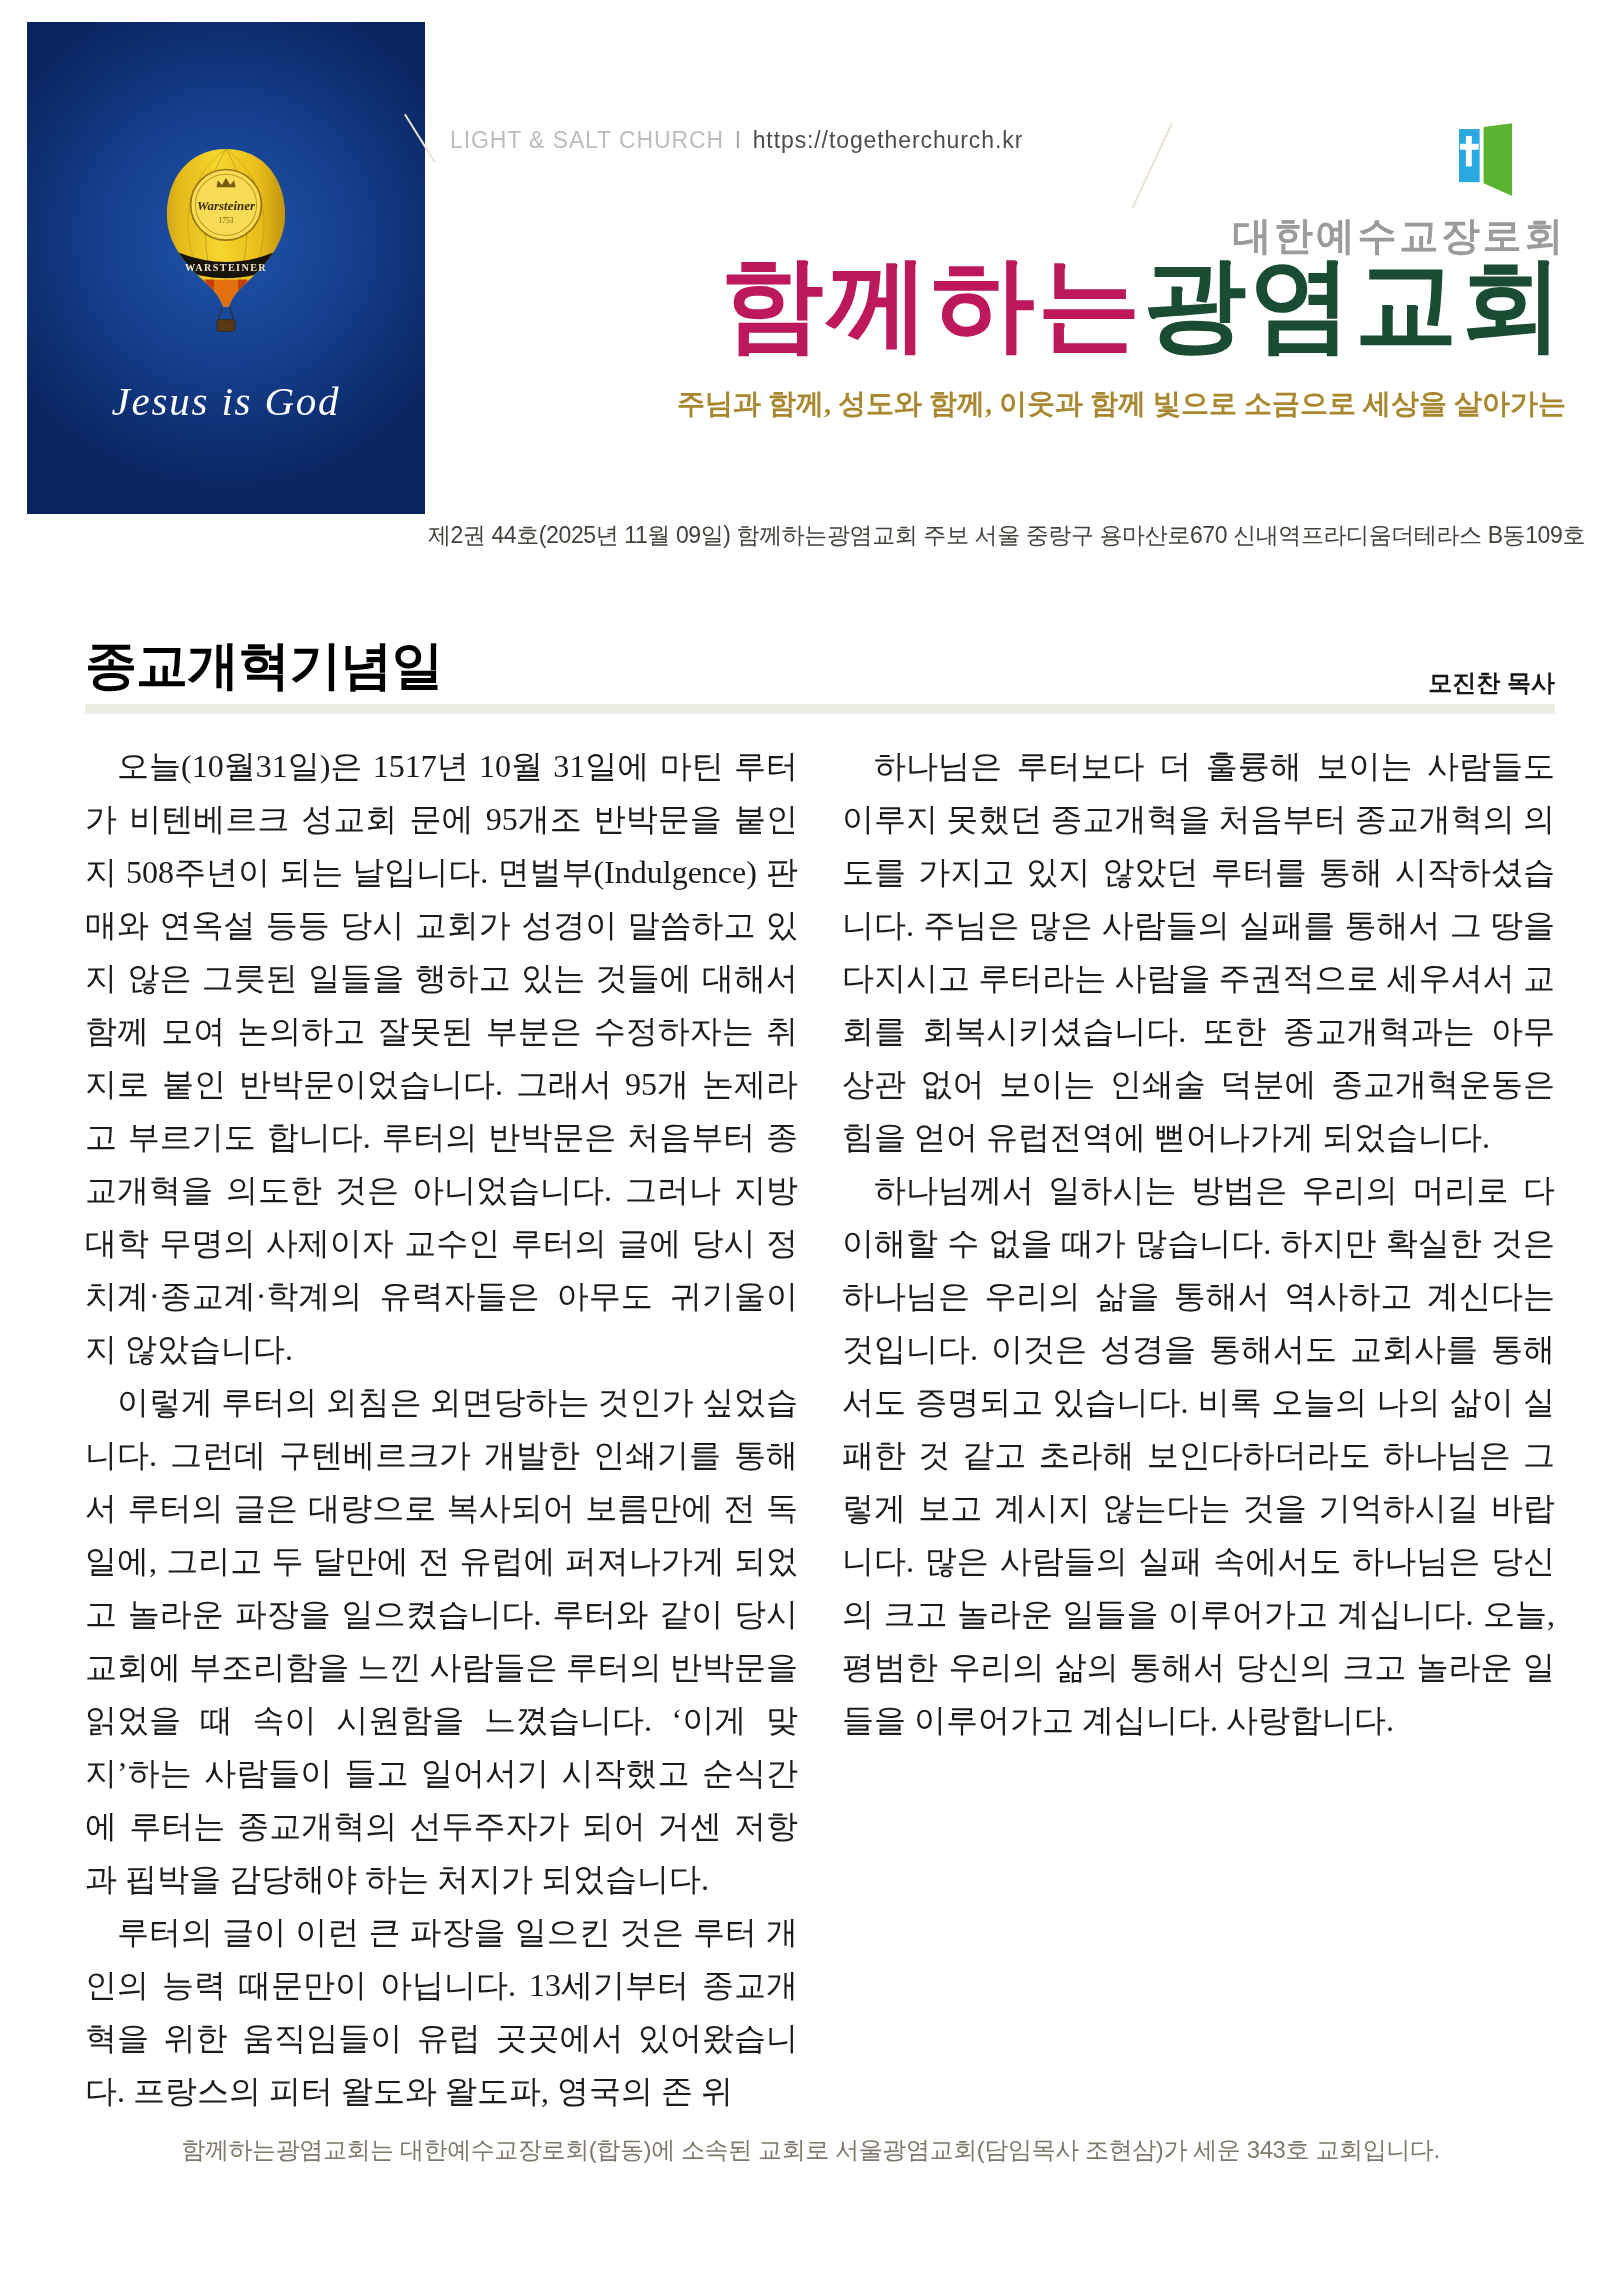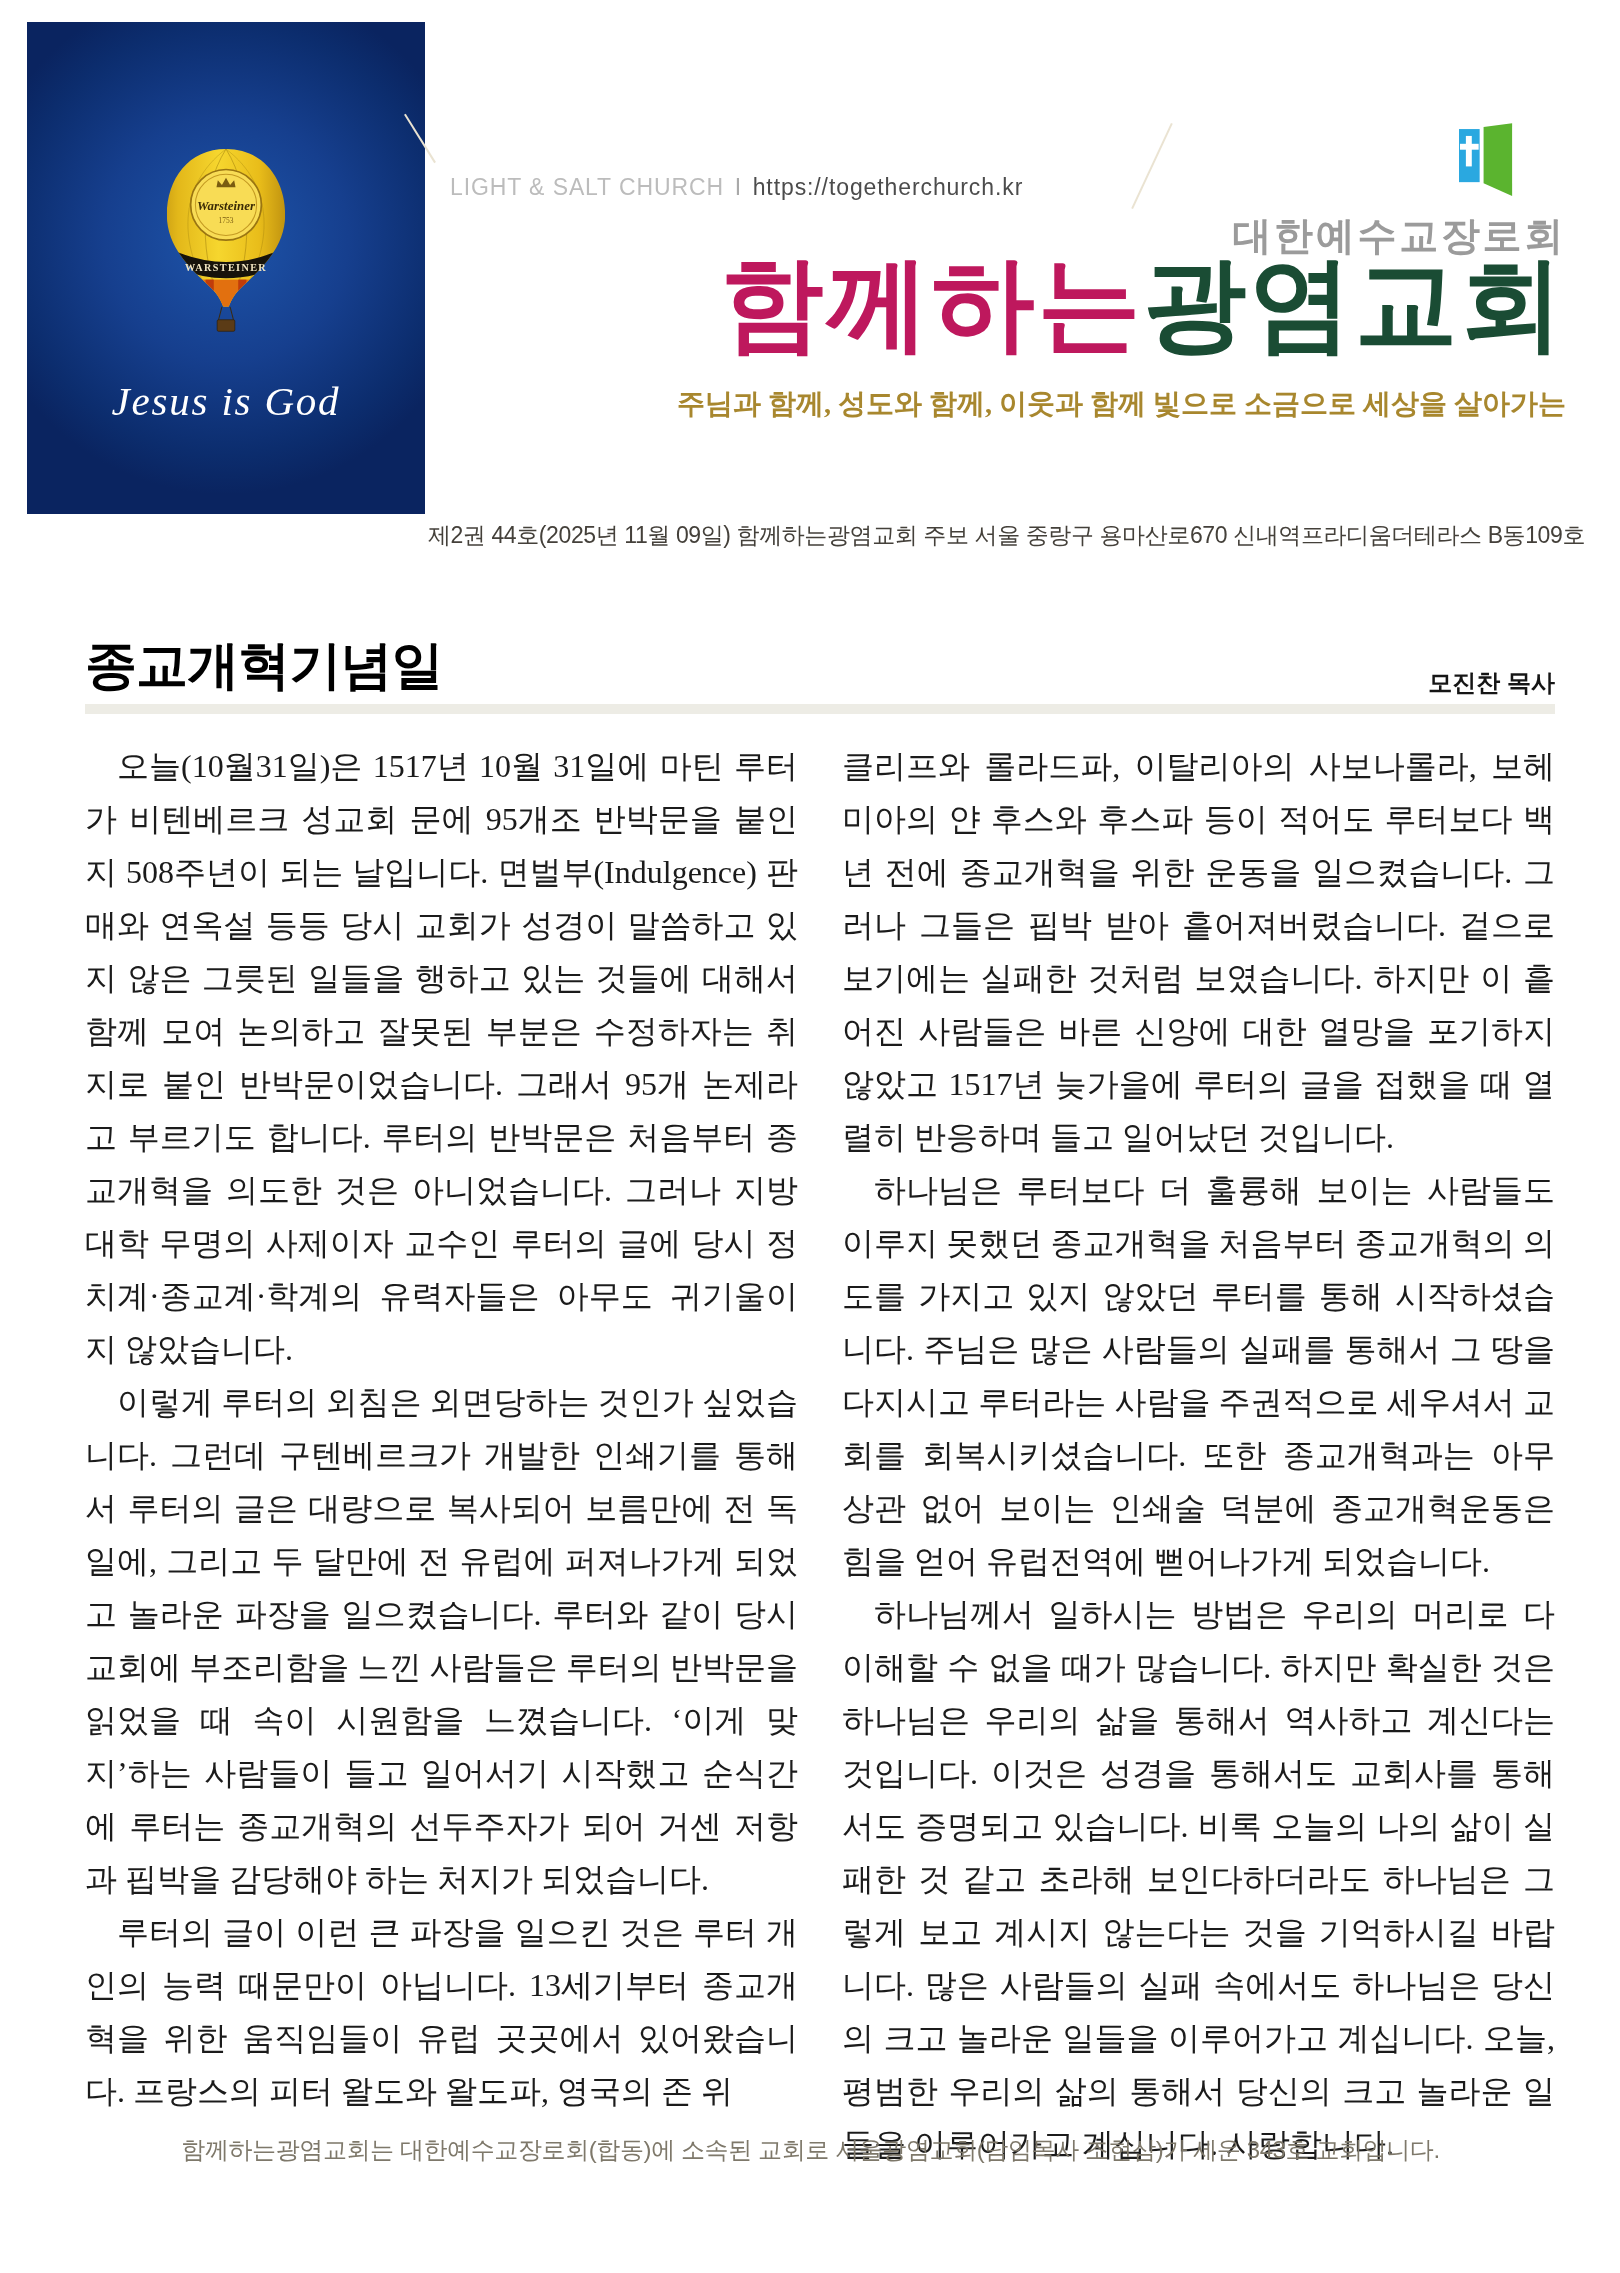--- a/index.html
+++ b/index.html
@@ -27,7 +27,7 @@
   
   .tagline{
     position:absolute;left:450px;top:127px;
-    font-size:23px;letter-spacing:0.9px;white-space:nowrap;margin-top:47px;
+    font-size:23px;letter-spacing:0.9px;white-space:nowrap;
   }
   .tagline .brand{color:#bcbcbc;}
   .tagline .sep{color:#a9a9a9;margin:0 10.7px;}

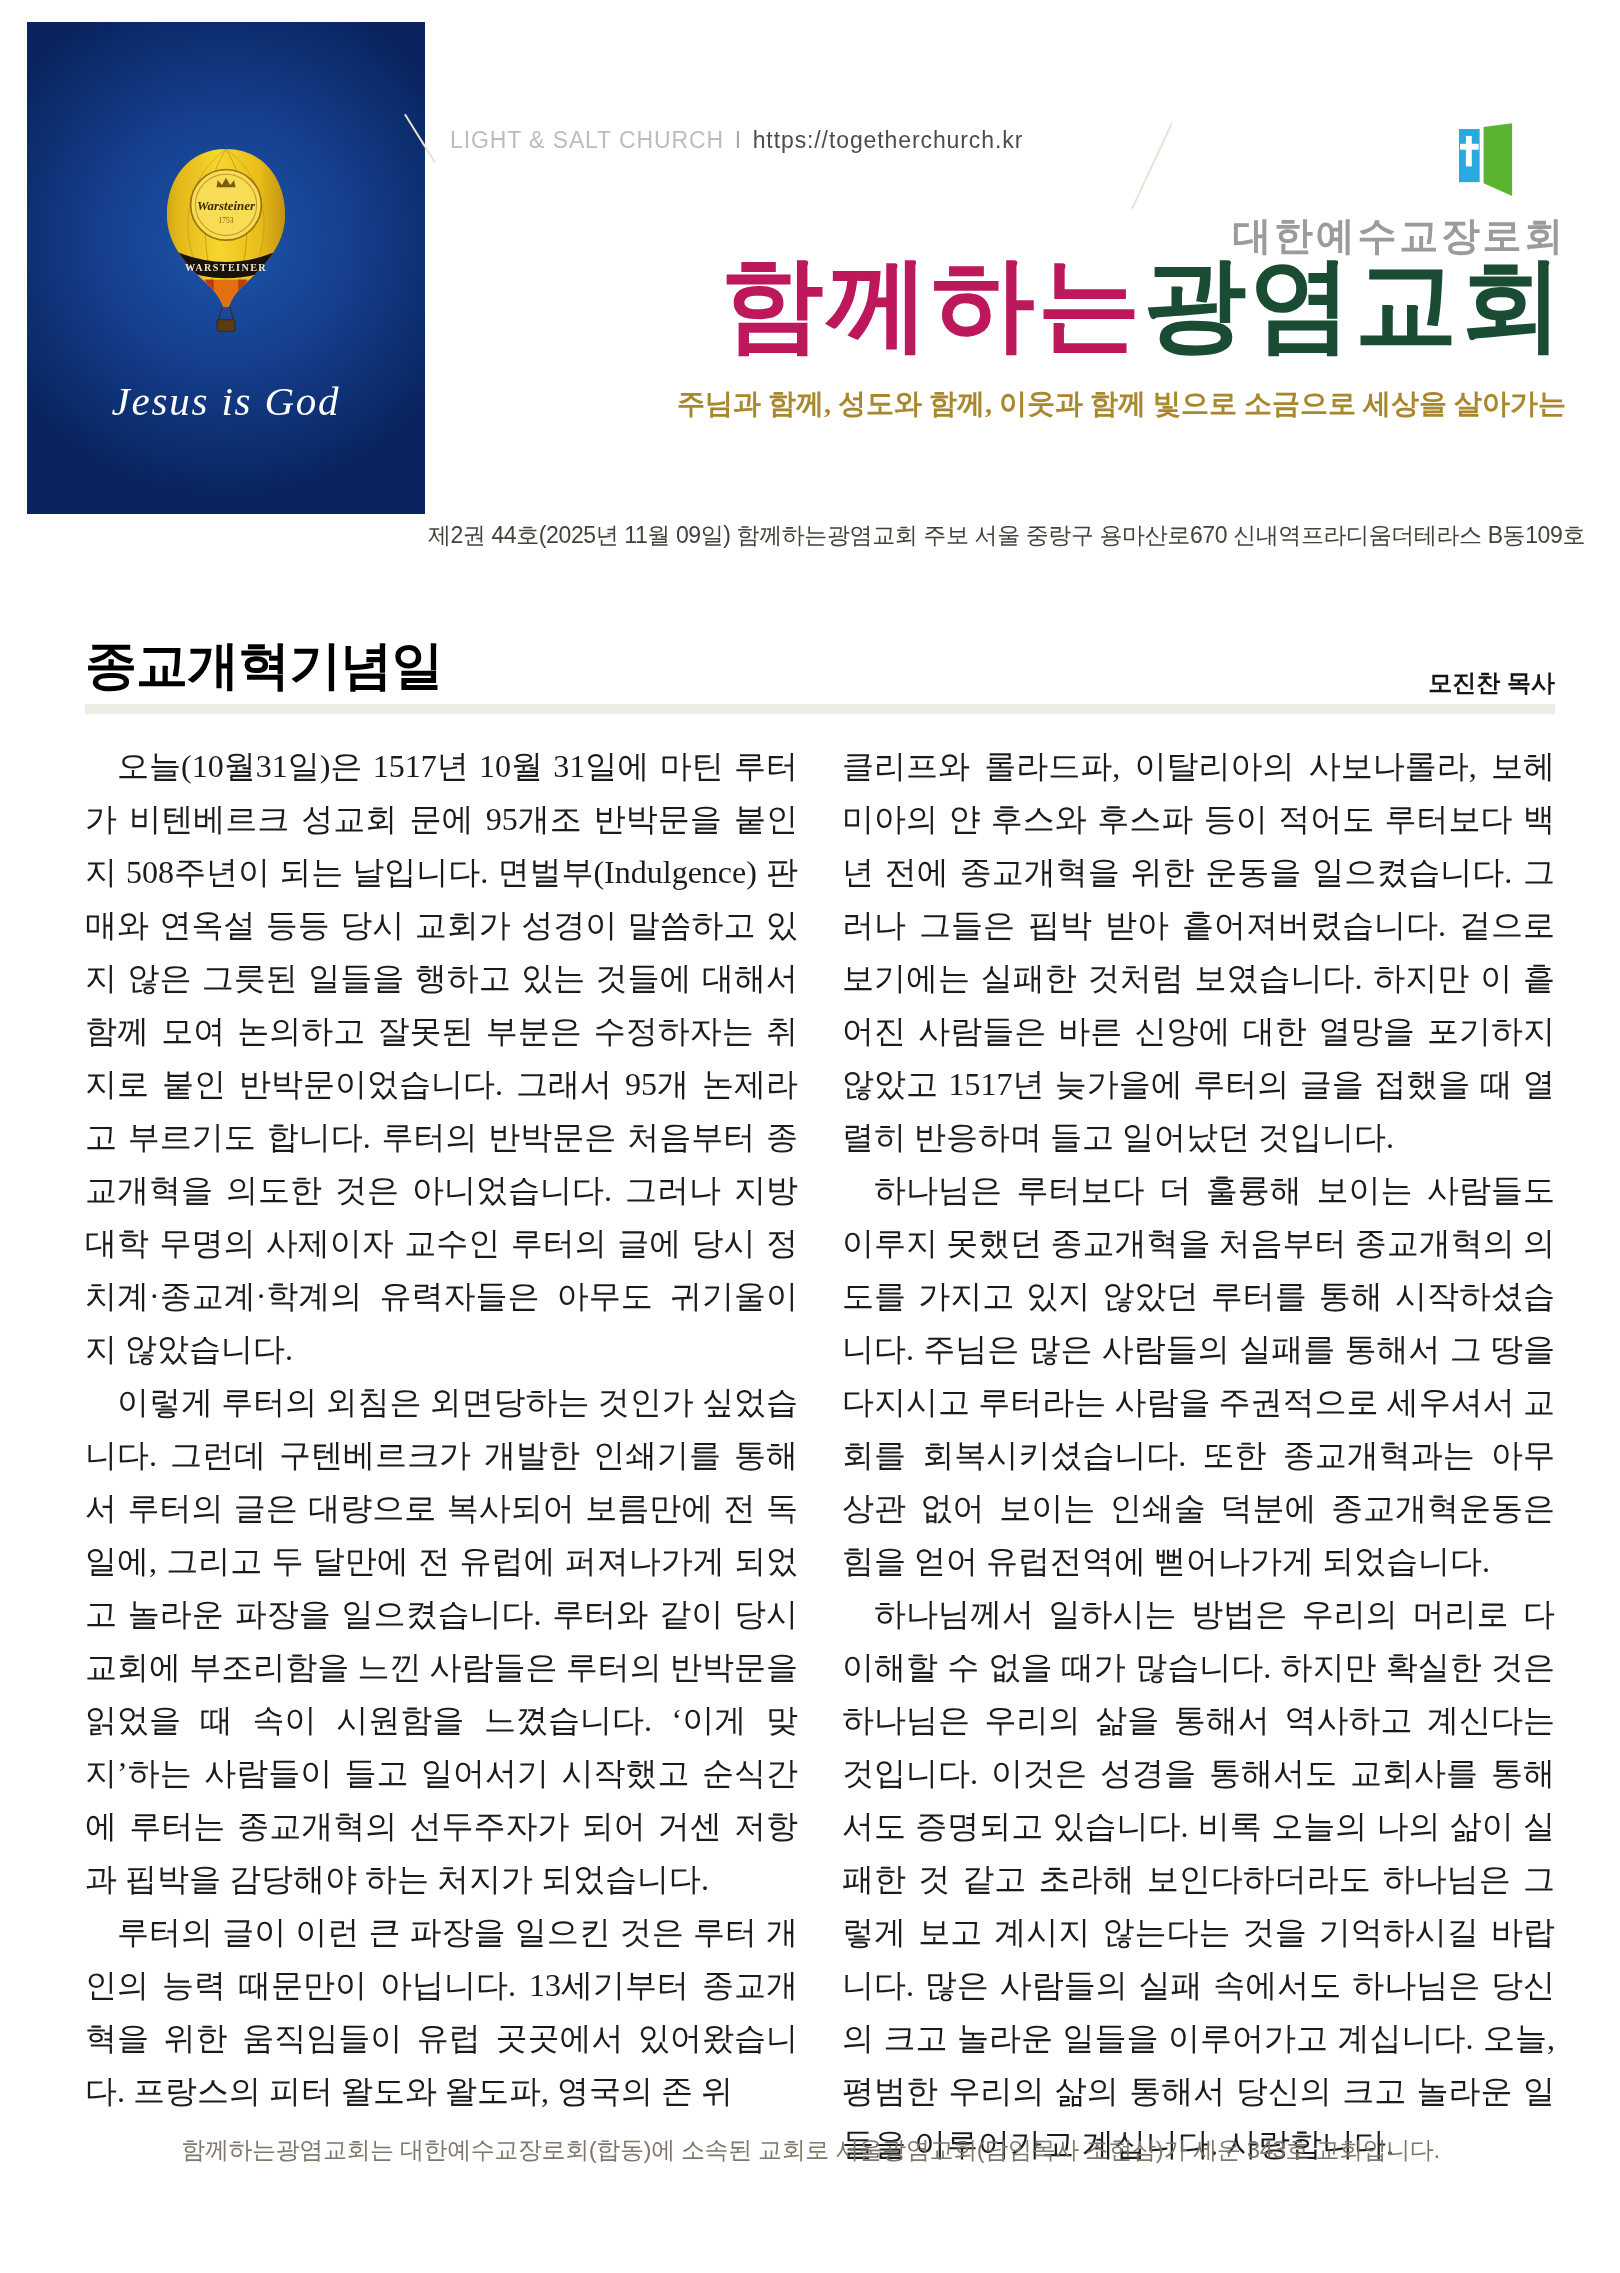--- a/index.html
+++ b/index.html
@@ -168,7 +168,6 @@
       <p class="indent">루터의 글이 이런 큰 파장을 일으킨 것은 루터 개인의 능력 때문만이 아닙니다. 13세기부터 종교개혁을 위한 움직임들이 유럽 곳곳에서 있어왔습니다. 프랑스의 피터 왈도와 왈도파, 영국의 존 위</p>
     </div>
     <div class="col">
-      <p>클리프와 롤라드파, 이탈리아의 사보나롤라, 보헤미아의 얀 후스와 후스파 등이 적어도 루터보다 백년 전에 종교개혁을 위한 운동을 일으켰습니다. 그러나 그들은 핍박 받아 흩어져버렸습니다. 겉으로 보기에는 실패한 것처럼 보였습니다. 하지만 이 흩어진 사람들은 바른 신앙에 대한 열망을 포기하지 않았고 1517년 늦가을에 루터의 글을 접했을 때 열렬히 반응하며 들고 일어났던 것입니다.</p>
       <p class="indent">하나님은 루터보다 더 훌륭해 보이는 사람들도 이루지 못했던 종교개혁을 처음부터 종교개혁의 의도를 가지고 있지 않았던 루터를 통해 시작하셨습니다. 주님은 많은 사람들의 실패를 통해서 그 땅을 다지시고 루터라는 사람을 주권적으로 세우셔서 교회를 회복시키셨습니다. 또한 종교개혁과는 아무 상관 없어 보이는 인쇄술 덕분에 종교개혁운동은 힘을 얻어 유럽전역에 뻗어나가게 되었습니다.</p>
       <p class="indent">하나님께서 일하시는 방법은 우리의 머리로 다 이해할 수 없을 때가 많습니다. 하지만 확실한 것은 하나님은 우리의 삶을 통해서 역사하고 계신다는 것입니다. 이것은 성경을 통해서도 교회사를 통해서도 증명되고 있습니다. 비록 오늘의 나의 삶이 실패한 것 같고 초라해 보인다하더라도 하나님은 그렇게 보고 계시지 않는다는 것을 기억하시길 바랍니다. 많은 사람들의 실패 속에서도 하나님은 당신의 크고 놀라운 일들을 이루어가고 계십니다. 오늘, 평범한 우리의 삶의 통해서 당신의 크고 놀라운 일들을 이루어가고 계십니다. 사랑합니다.</p>
     </div>

